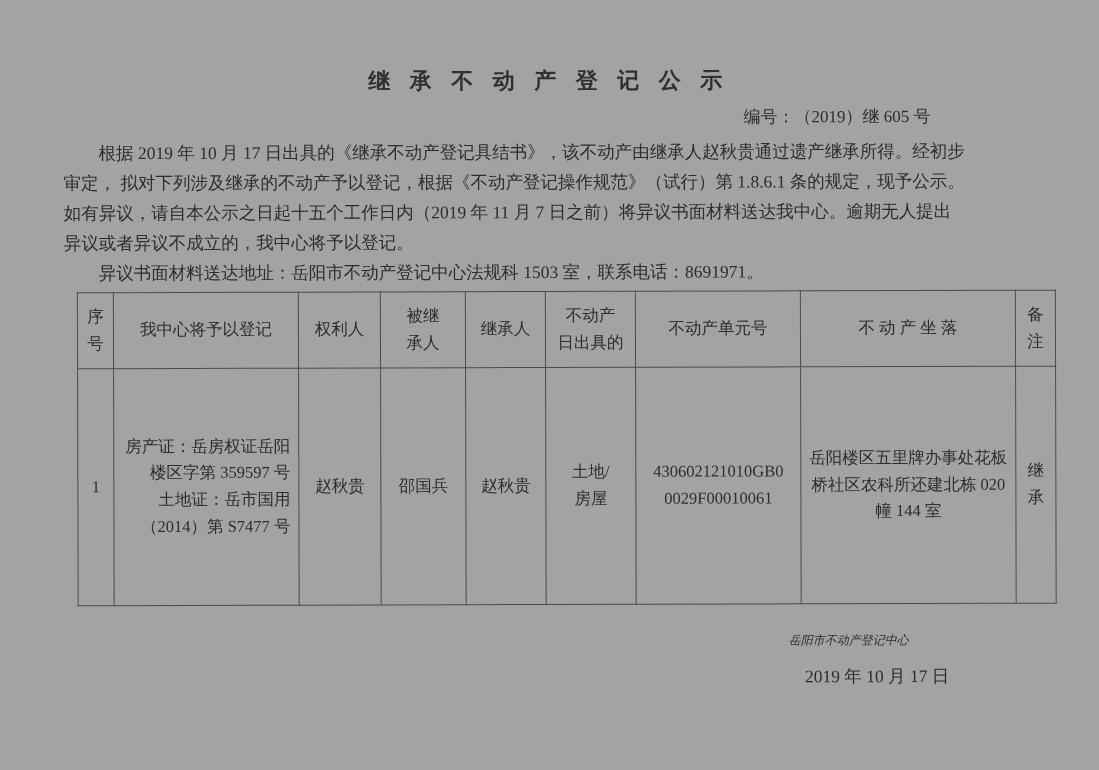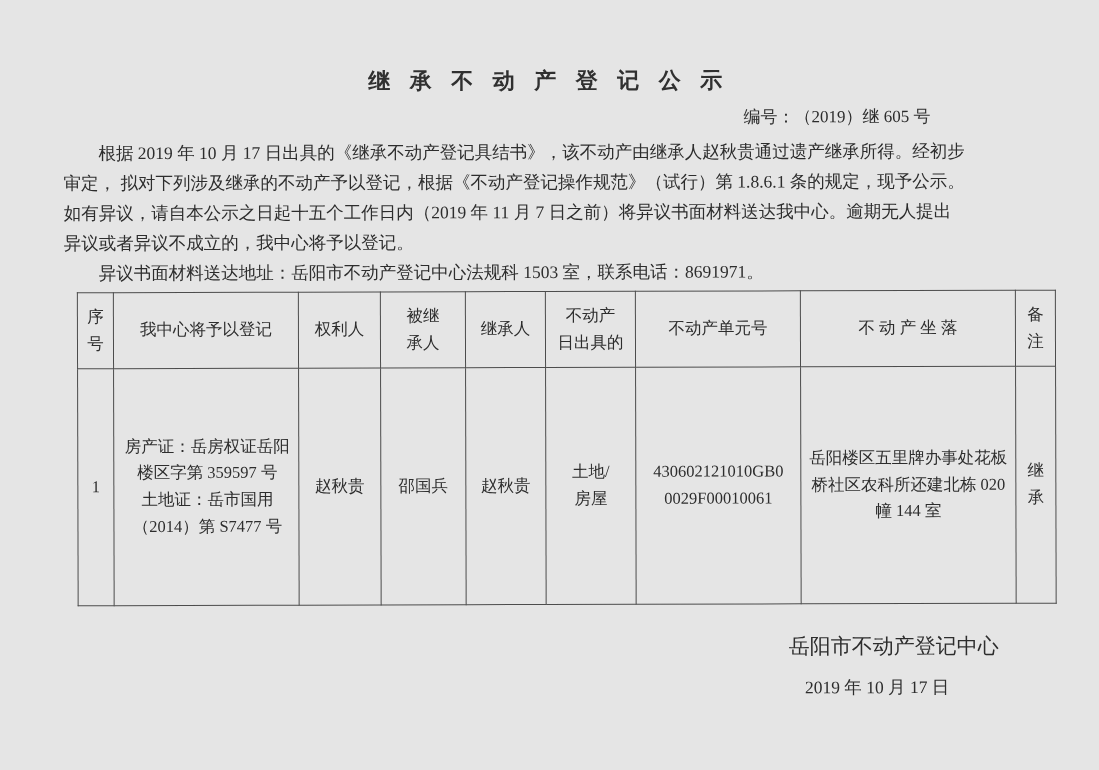--- a/index.html
+++ b/index.html
@@ -6,7 +6,7 @@
   .page {
     width: 1099px;
     height: 770px;
-    background: #e5e5e5;
+    background: #a3a3a3;
     position: relative;
     overflow: hidden;
     font-family: "Liberation Serif", "DejaVu Serif", serif;

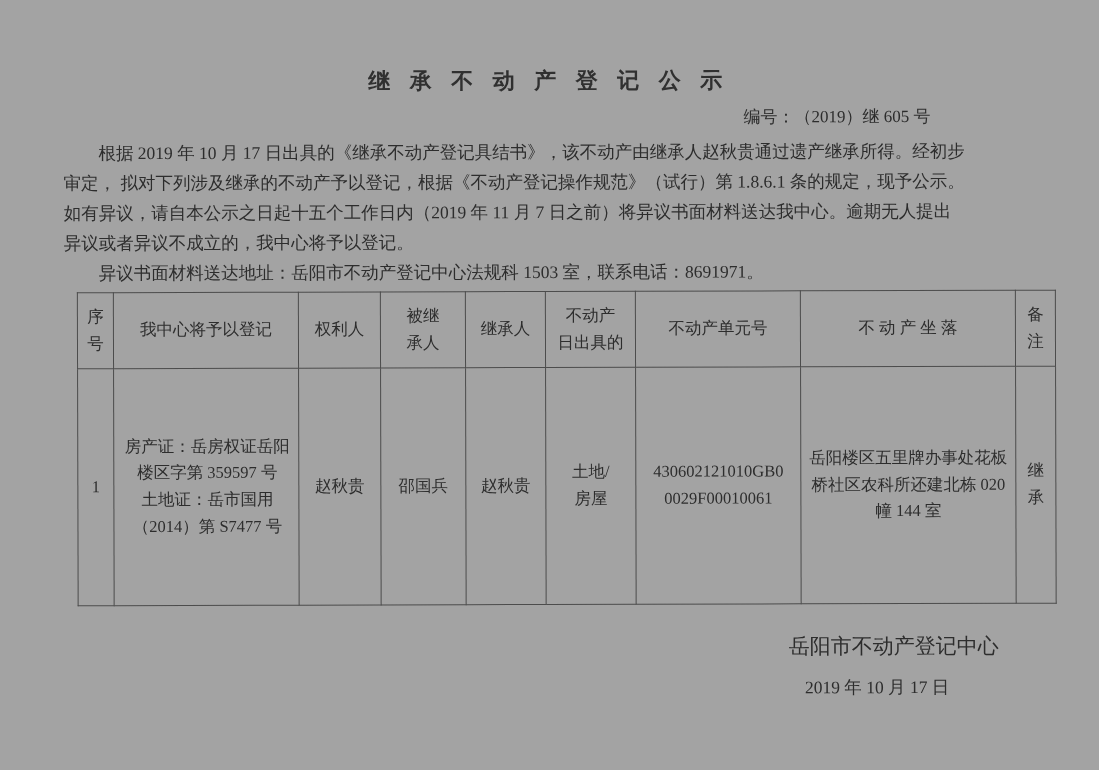--- a/index.html
+++ b/index.html
@@ -52,7 +52,7 @@
   tr.header-row { height: 76px; }
   tr.data-row { height: 237px; }
   td.cert-cell {
-    text-align: center;
+    text-align: right;
     padding-left: 10px;
     padding-right: 8px;
   }

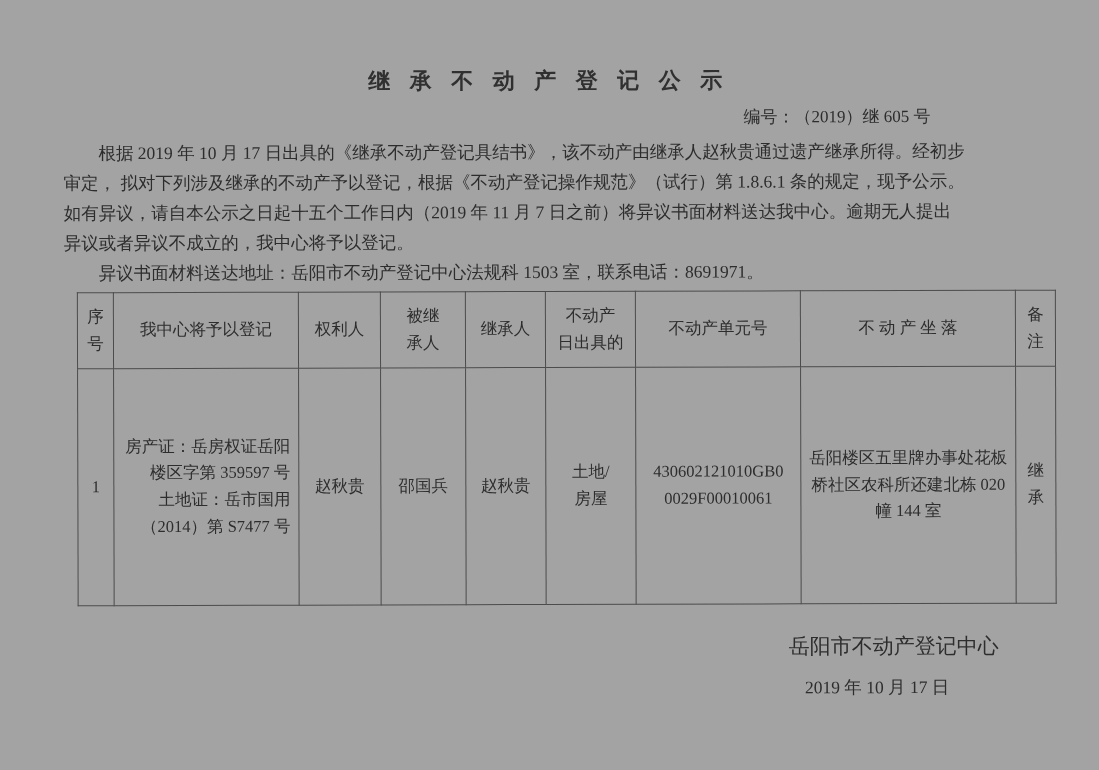--- a/index.html
+++ b/index.html
@@ -58,8 +58,9 @@
   }
   .footer-org {
     margin: 28px 0 0 788px;
-    font-size: 21px;
+    font-size: 12px;
     white-space: nowrap;
+    font-style: italic;
   }
   .footer-date {
     margin: 15px 0 12px 804px;

